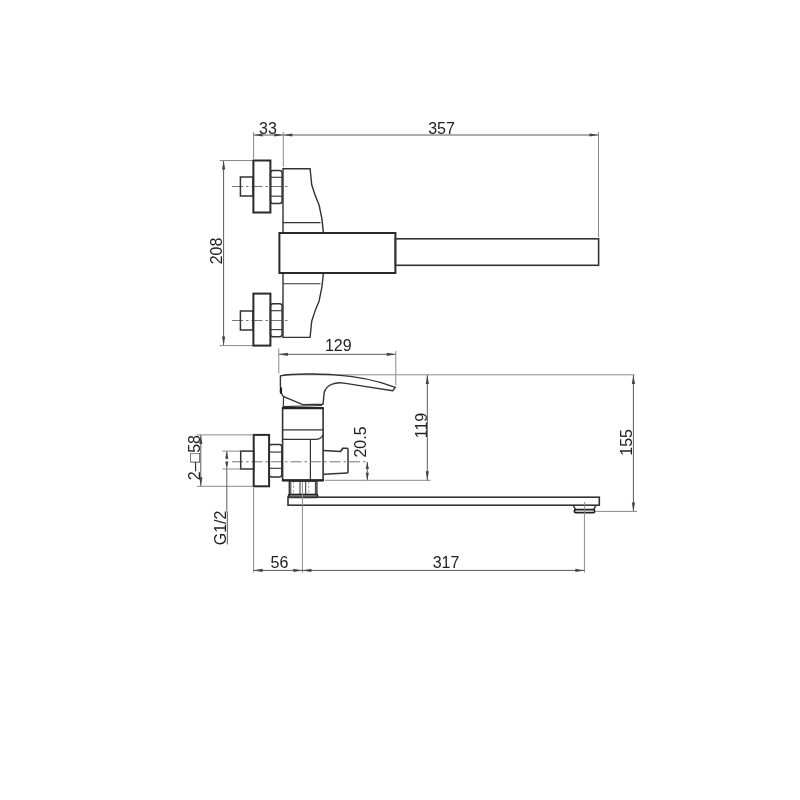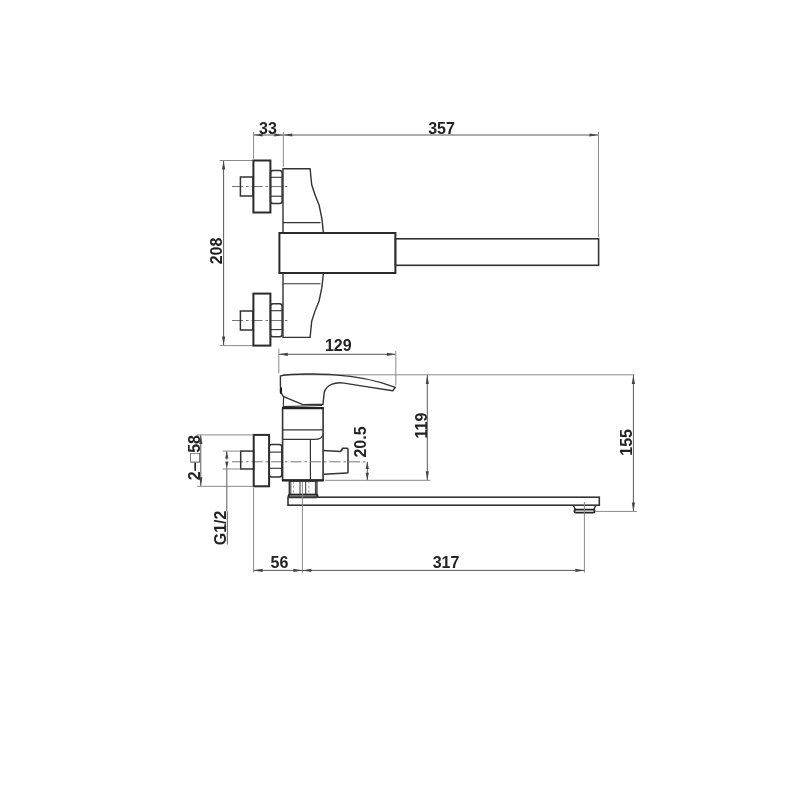--- a/index.html
+++ b/index.html
@@ -3,7 +3,7 @@
 <meta charset="utf-8">
 <style>
   html,body{margin:0;padding:0;background:#ffffff;}
-  .wrap{width:800px;height:800px;position:relative;background:#ffffff;font-weight:bold;}
+  .wrap{width:800px;height:800px;position:relative;background:#ffffff;}
   svg{display:block;}
   text{font-family:"Liberation Sans", sans-serif;fill:#222;-webkit-font-smoothing:antialiased;}
 </style>

